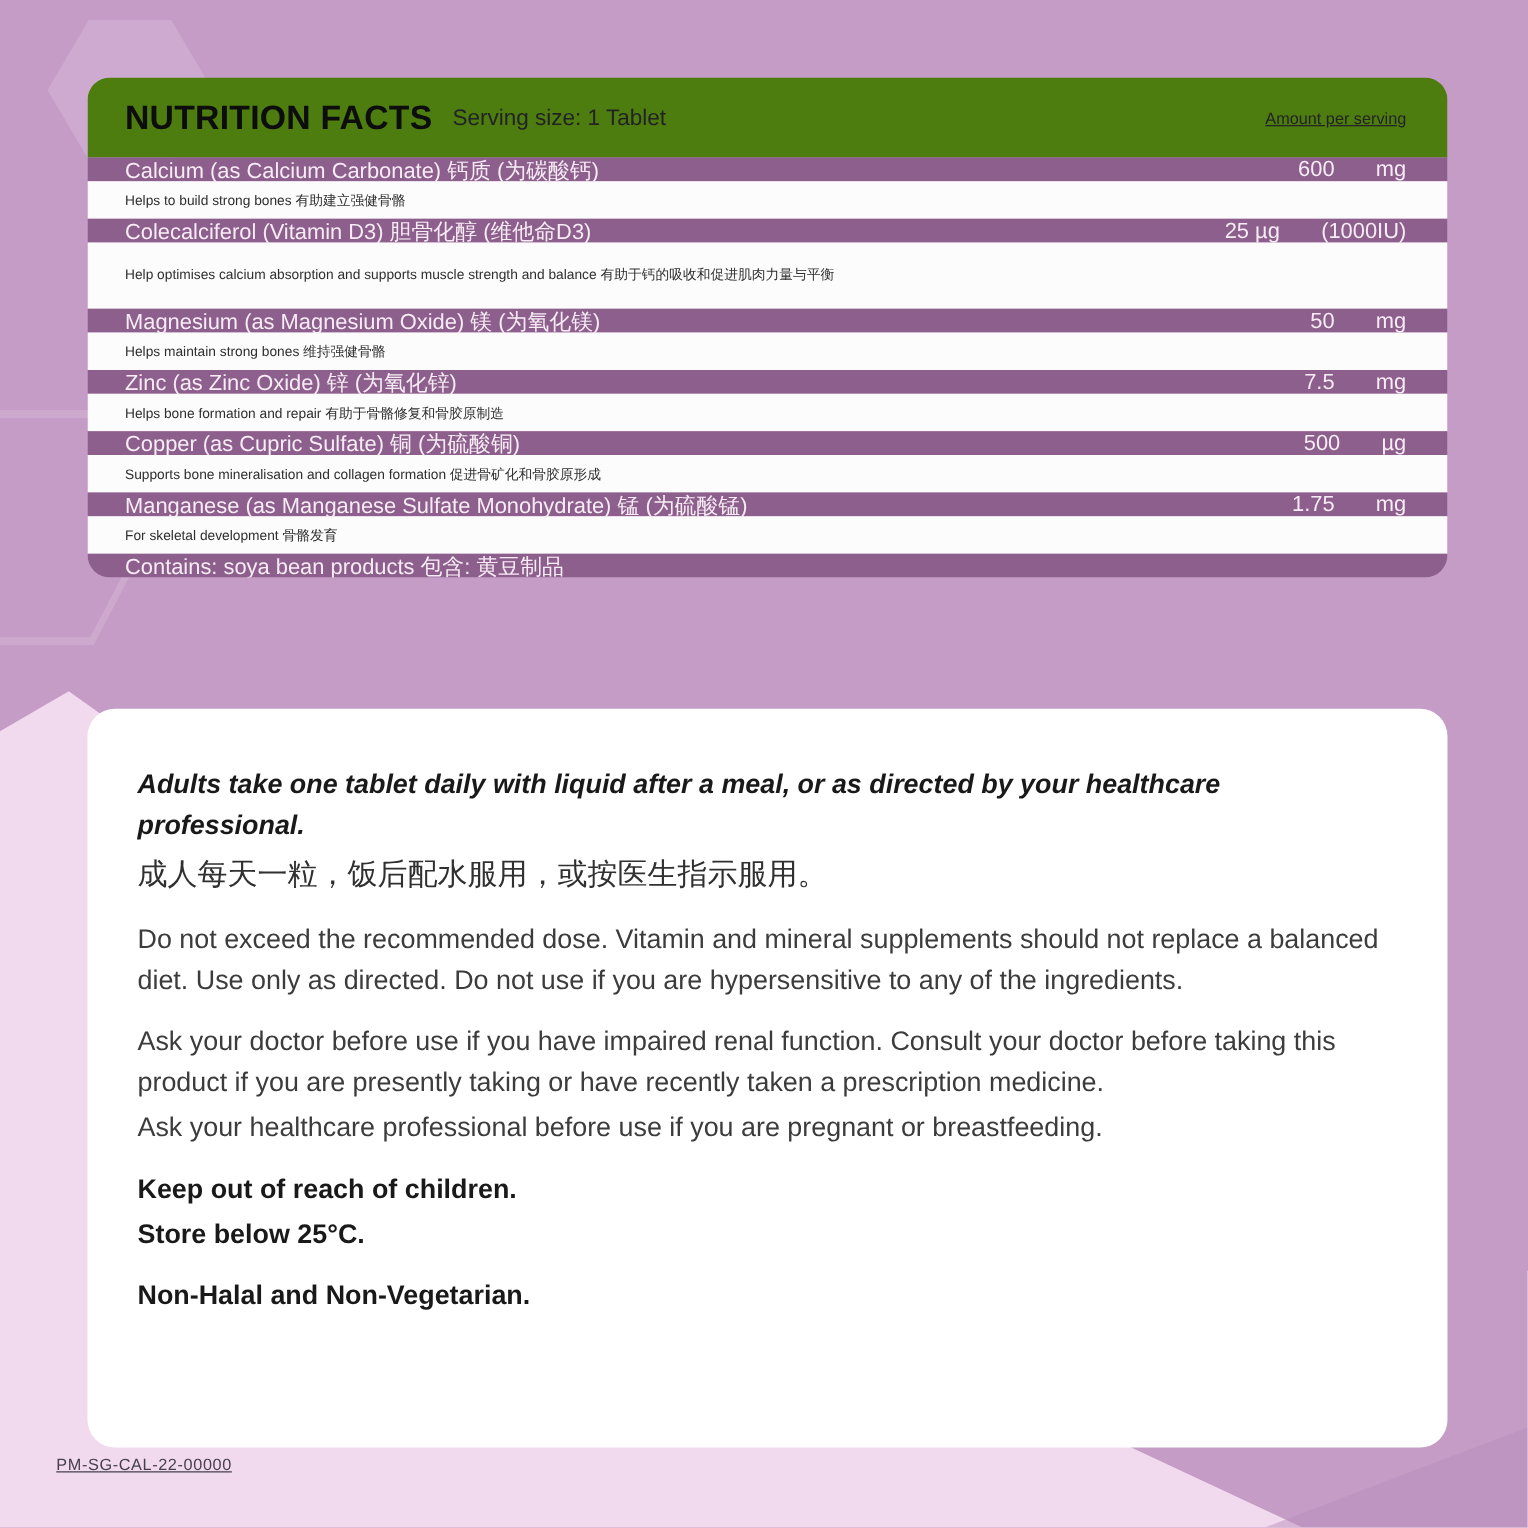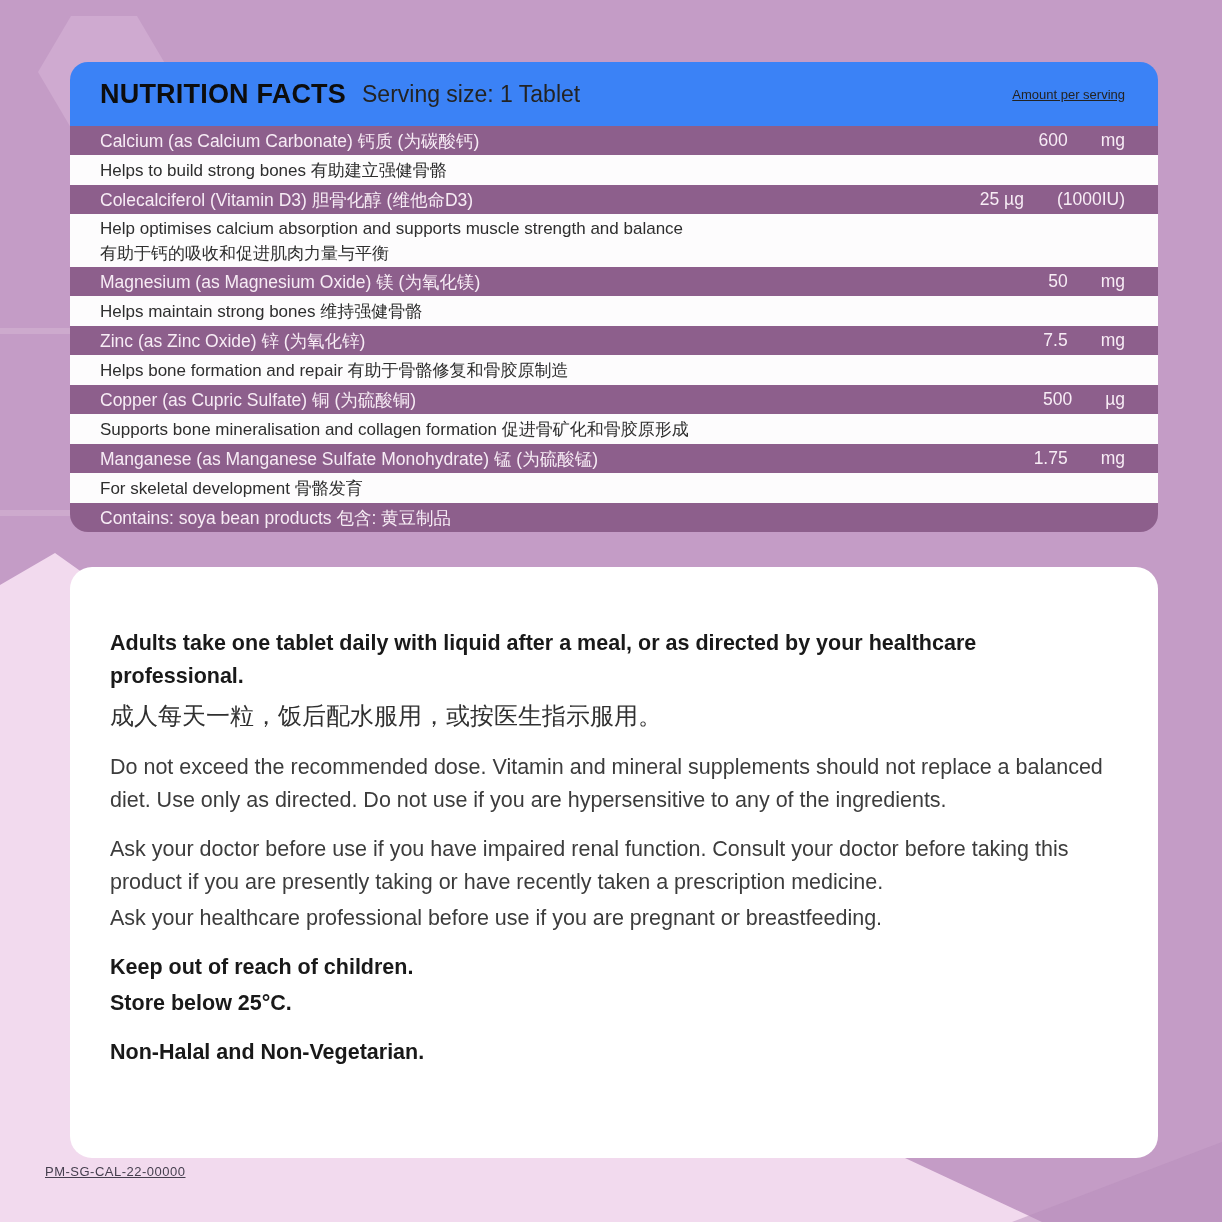--- a/index.html
+++ b/index.html
@@ -29,7 +29,7 @@
     border-radius:18px; overflow:hidden;
   }
   .p1 .head {
-    background:#3b82f6; height:64px; display:flex; align-items:center;
+    background:#4d7c0f; height:64px; display:flex; align-items:center;
     padding:0 33px 0 30px;
   }
   .head .title { font-weight:bold; font-size:27px; letter-spacing:.2px; color:#0d0d0d; white-space:nowrap; }

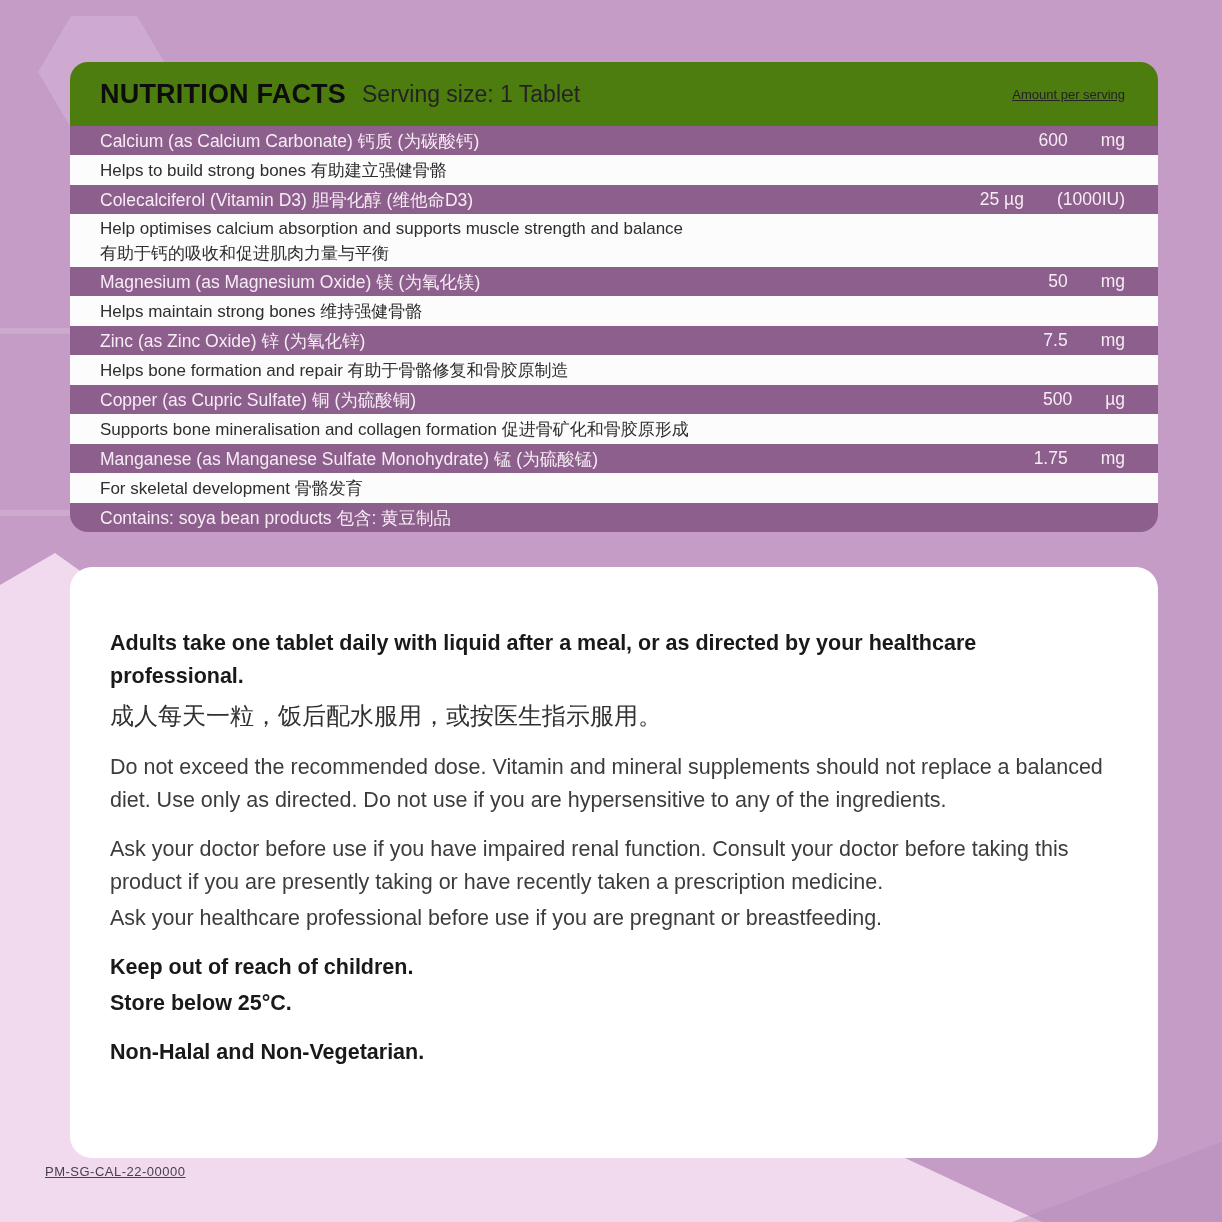--- a/index.html
+++ b/index.html
@@ -33,7 +33,7 @@
     padding:0 33px 0 30px;
   }
   .head .title { font-weight:bold; font-size:27px; letter-spacing:.2px; color:#0d0d0d; white-space:nowrap; }
-  .head .serving { font-size:23px; color:#232323; margin-left:16px; white-space:nowrap;text-align:right; }
+  .head .serving { font-size:18px; color:#232323; margin-left:16px; white-space:nowrap;text-align:right; }
   .head .amount-h { margin-left:auto; font-size:13px; color:#232323; white-space:nowrap;text-decoration:underline; }
   .row { display:flex; align-items:center; padding:0 33px 0 30px; box-sizing:border-box; }
   .row.nutrient { background:#8d5f8c; color:#f7ecf5; height:29px; font-size:17.5px; }

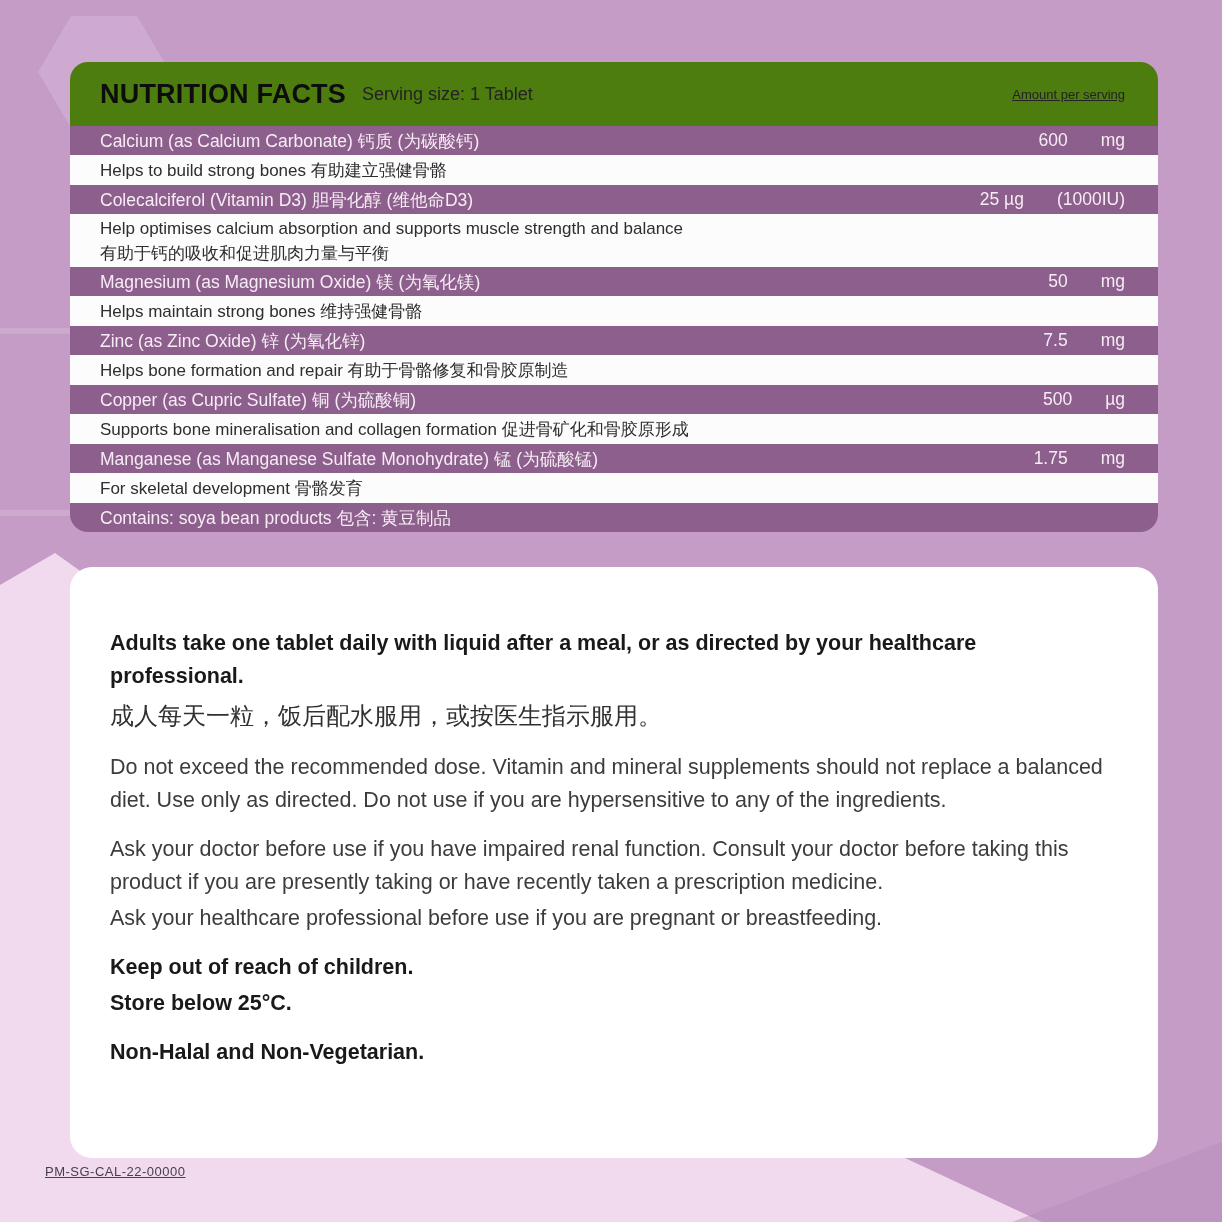--- a/index.html
+++ b/index.html
@@ -36,7 +36,7 @@
   .head .serving { font-size:18px; color:#232323; margin-left:16px; white-space:nowrap;text-align:right; }
   .head .amount-h { margin-left:auto; font-size:13px; color:#232323; white-space:nowrap;text-decoration:underline; }
   .row { display:flex; align-items:center; padding:0 33px 0 30px; box-sizing:border-box; }
-  .row.nutrient { background:#8d5f8c; color:#f7ecf5; height:29px; font-size:17.5px; }
+  .row.nutrient { background:#8d5f8c; color:#f7ecf5; height:19px; font-size:17.5px; }
   .row.desc { background:#fdfcfd; color:#2e2e2e; height:30px; font-size:17px; }
   .row.desc.two { height:53px; }
   .row.desc.two .dtext { max-width:600px; line-height:25px; }

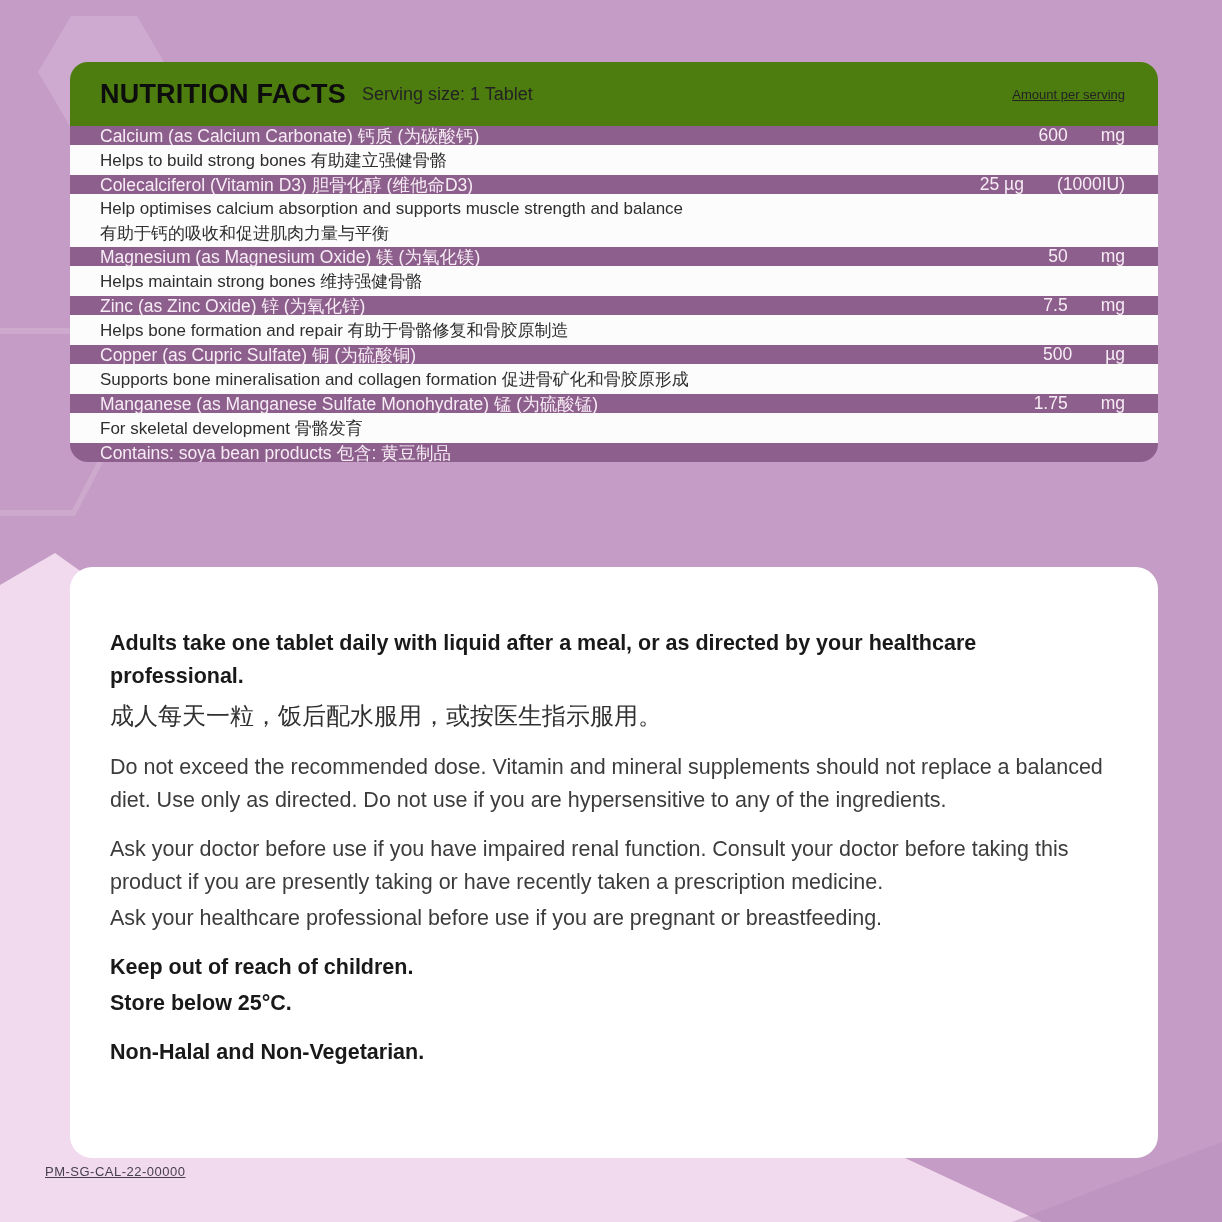--- a/index.html
+++ b/index.html
@@ -37,7 +37,7 @@
   .head .amount-h { margin-left:auto; font-size:13px; color:#232323; white-space:nowrap;text-decoration:underline; }
   .row { display:flex; align-items:center; padding:0 33px 0 30px; box-sizing:border-box; }
   .row.nutrient { background:#8d5f8c; color:#f7ecf5; height:19px; font-size:17.5px; }
-  .row.desc { background:#fdfcfd; color:#2e2e2e; height:30px; font-size:17px; }
+  .row.desc { background:#fdfcfd; color:#2e2e2e; height:30px; font-size:11px; }
   .row.desc.two { height:53px; }
   .row.desc.two .dtext { max-width:600px; line-height:25px; }
   .amt { margin-left:auto; display:flex; gap:33px; align-items:baseline; white-space:nowrap; }

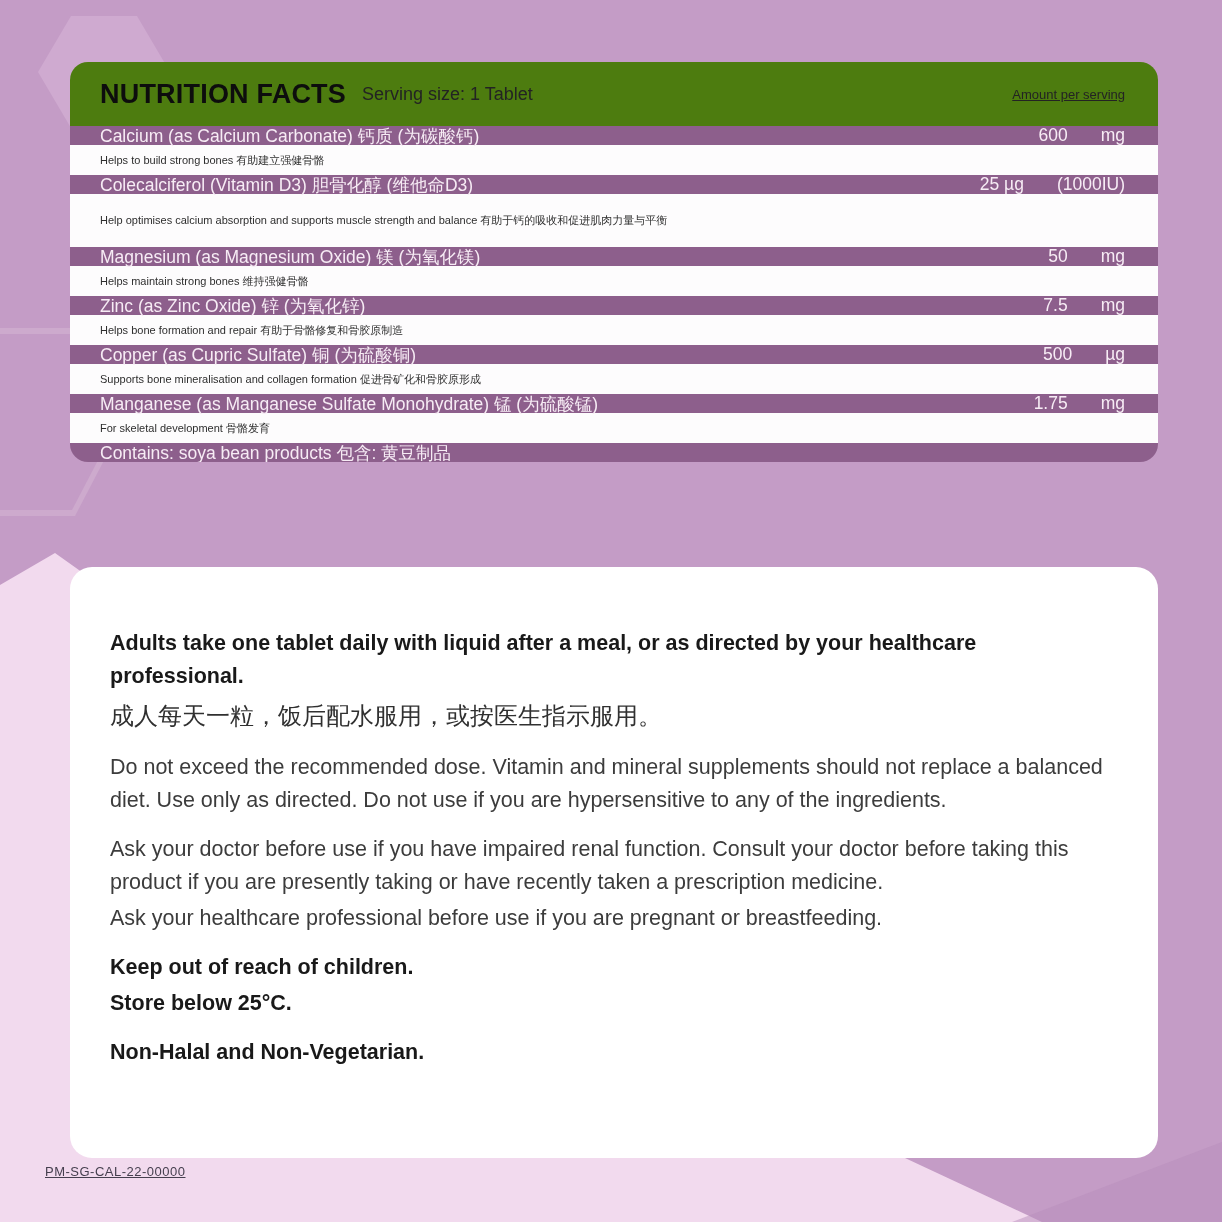--- a/index.html
+++ b/index.html
@@ -49,7 +49,7 @@
     padding:44px 50px 0 40px;
   }
   .para { font-size:21.5px; line-height:33px; color:#3c3c3c; margin:16px 0 0 0; max-width:995px; }
-  .para:first-child { margin-top:16px; }
+  .para:first-child { margin-top:0;font-style:italic; }
   .para.bold { font-weight:bold; color:#191919; }
   .para.zh { font-size:24px; line-height:38px; margin-top:4px; color:#303030; }
   .para.tight { margin-top:3px; }

